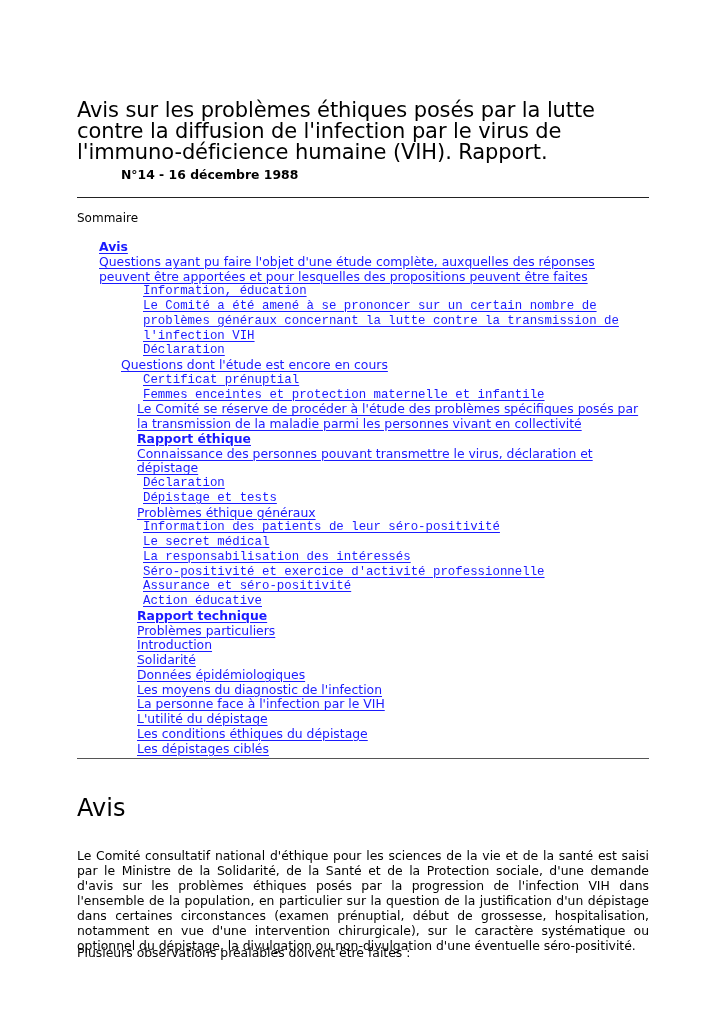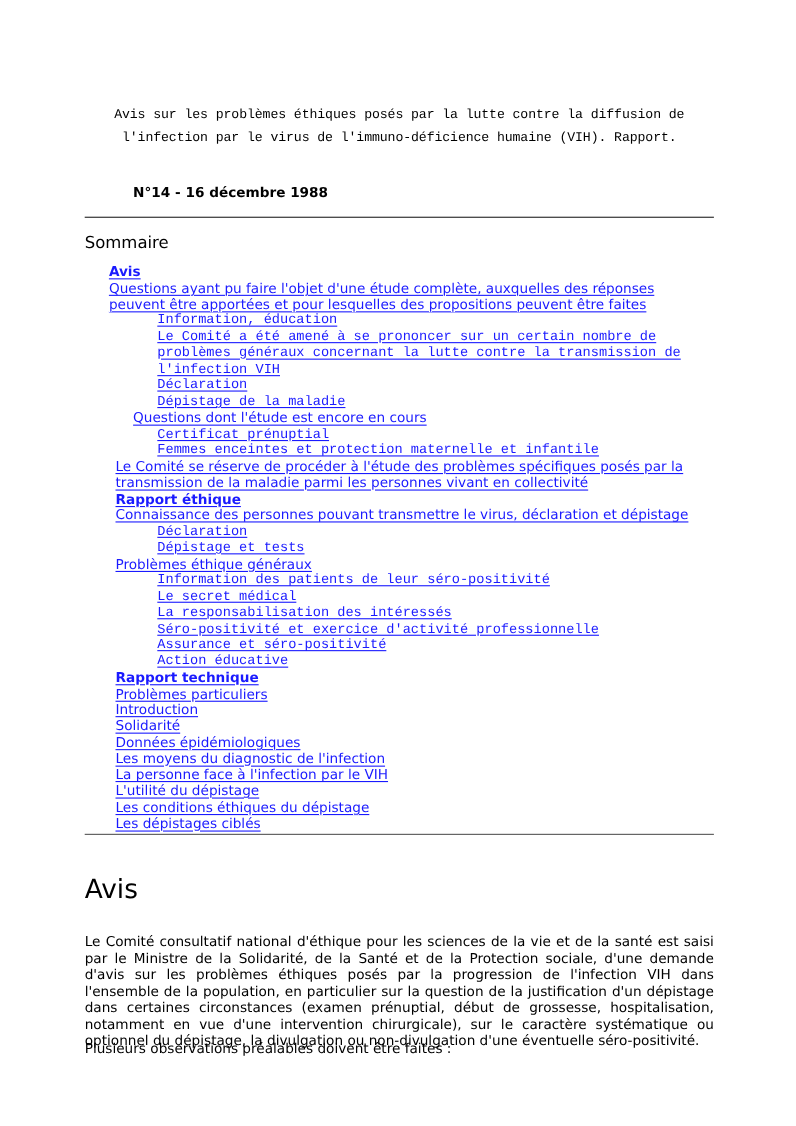--- a/index.html
+++ b/index.html
@@ -10,9 +10,8 @@
   .page { position: absolute; left: 77px; top: 0; width: 572px; }
   .title {
     position: absolute; left: 0; top: 86px; width: 572px;
-    text-align: center; font-size: 12px; line-height: 21px; font-weight: normal;
+    text-align: left; font-size: 21px; line-height: 21px; font-weight: normal;
     letter-spacing: -0.1px;
-    font-family: Liberation Mono, monospace;
   }
   .number {
     position: absolute; left: 0; top: 167px; font-size: 12.4px; font-weight: bold; margin-left: 44px;

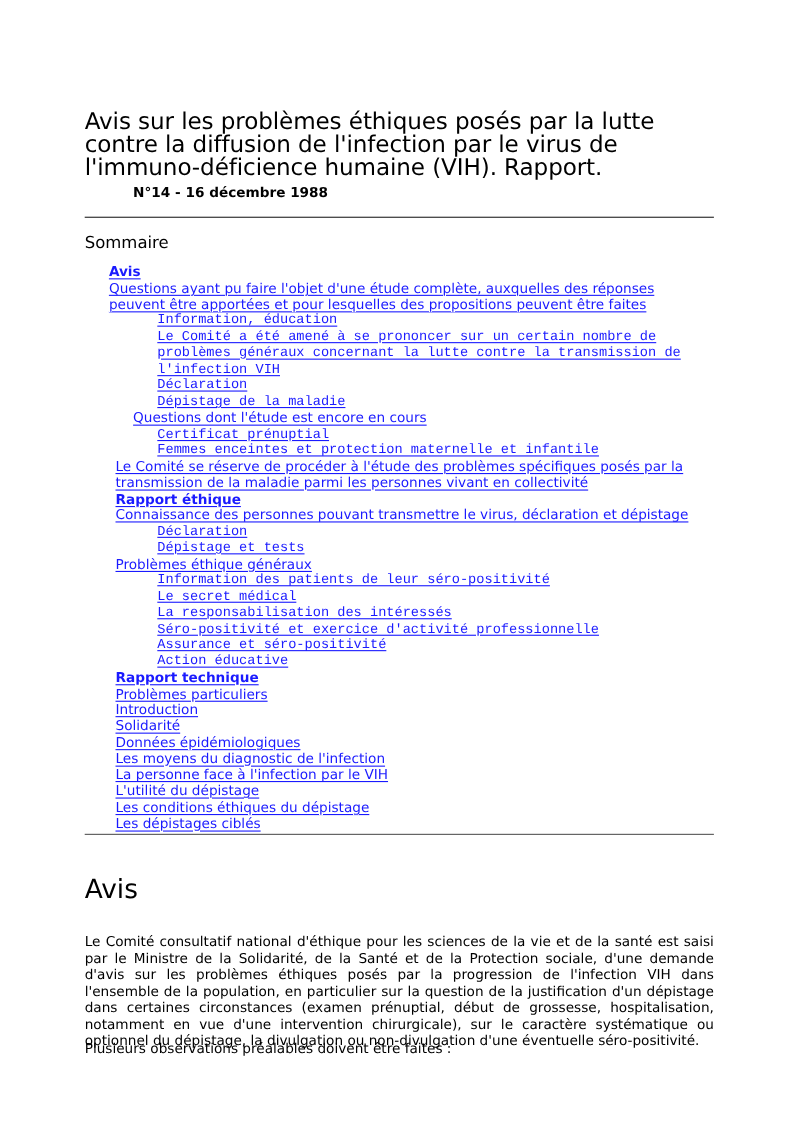--- a/index.html
+++ b/index.html
@@ -22,7 +22,7 @@
   .rule.r1 { top: 197px; }
   .rule.r2 { top: 758px; border-top-color: #555; }
   .sommaire-label {
-    position: absolute; left: 0; top: 211px; font-size: 15px;
+    position: absolute; left: 0; top: 211px; font-size: 12px;
   }
   .toc { position: absolute; left: 0; top: 240px; width: 572px; font-size: 12.4px; line-height: 14.75px; }
   .toc a {

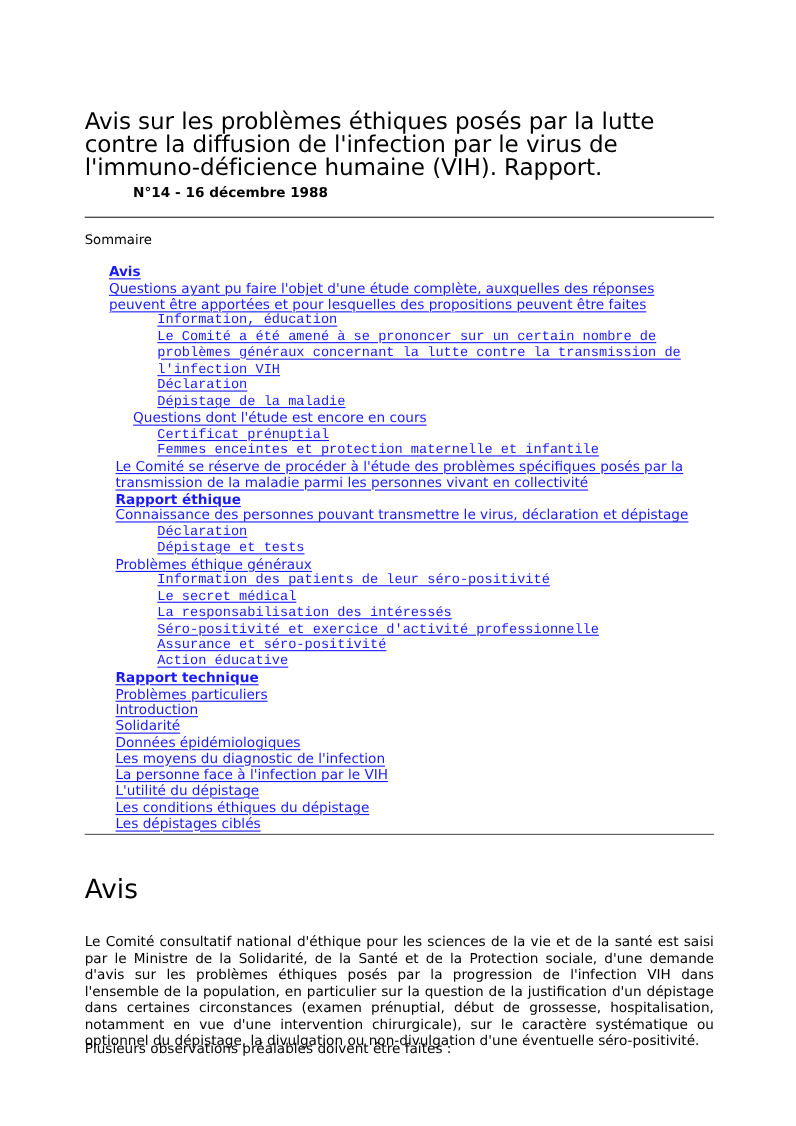--- a/index.html
+++ b/index.html
@@ -59,7 +59,6 @@
     <a class="l2">Information, éducation</a>
     <a class="l2">Le Comité a été amené à se prononcer sur un certain nombre de problèmes généraux concernant la lutte contre la transmission de l'infection VIH</a>
     <a class="l2">Déclaration</a>
-    <a class="l2">Dépistage de la maladie</a>
     <a class="l1w" style="margin-left:44px">Questions dont l'étude est encore en cours</a>
     <a class="l2">Certificat prénuptial</a>
     <a class="l2">Femmes enceintes et protection maternelle et infantile</a>

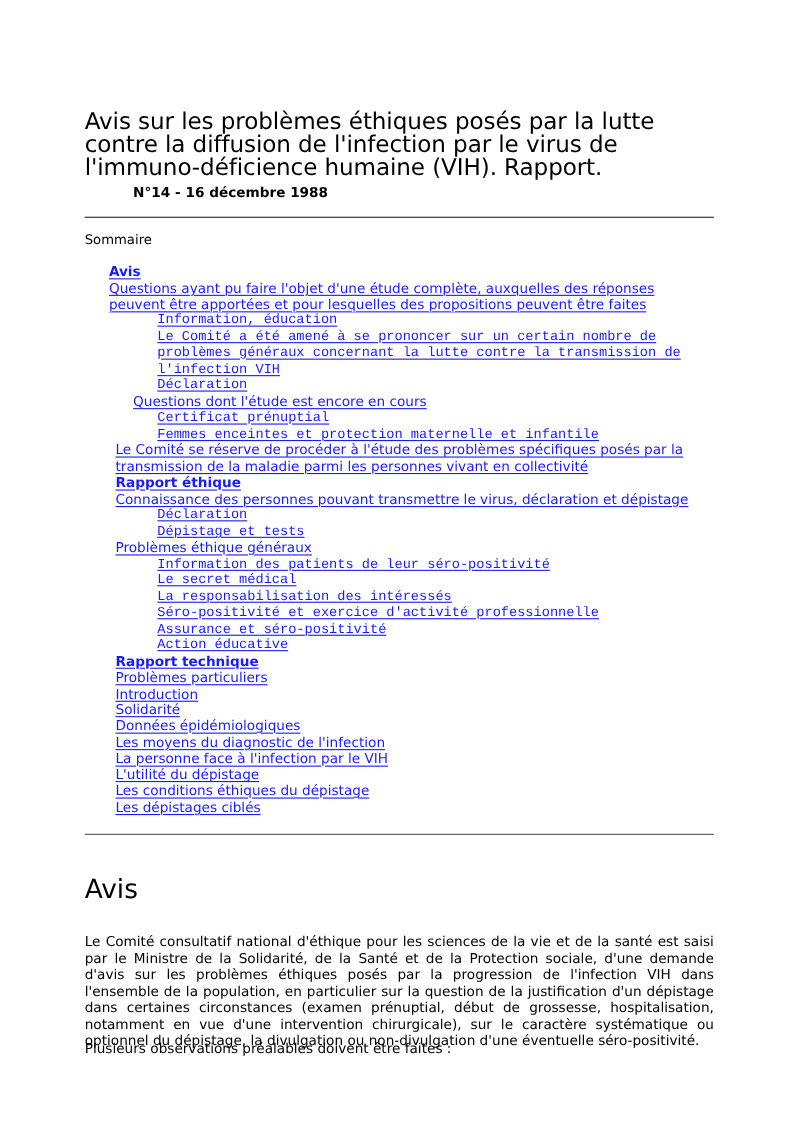--- a/index.html
+++ b/index.html
@@ -31,7 +31,7 @@
   }
   .toc a.bold { font-weight: bold; }
   .toc a.l0 { margin-left: 22px; }
-  .toc a.l1 { margin-left: 28px; }
+  .toc a.l1 { margin-left: 60px; }
   .toc a.l2 { margin-left: 66px; font-family: Liberation Mono, monospace; }
   .toc a.l1w { margin-left: 22px; }
   .section-heading {

